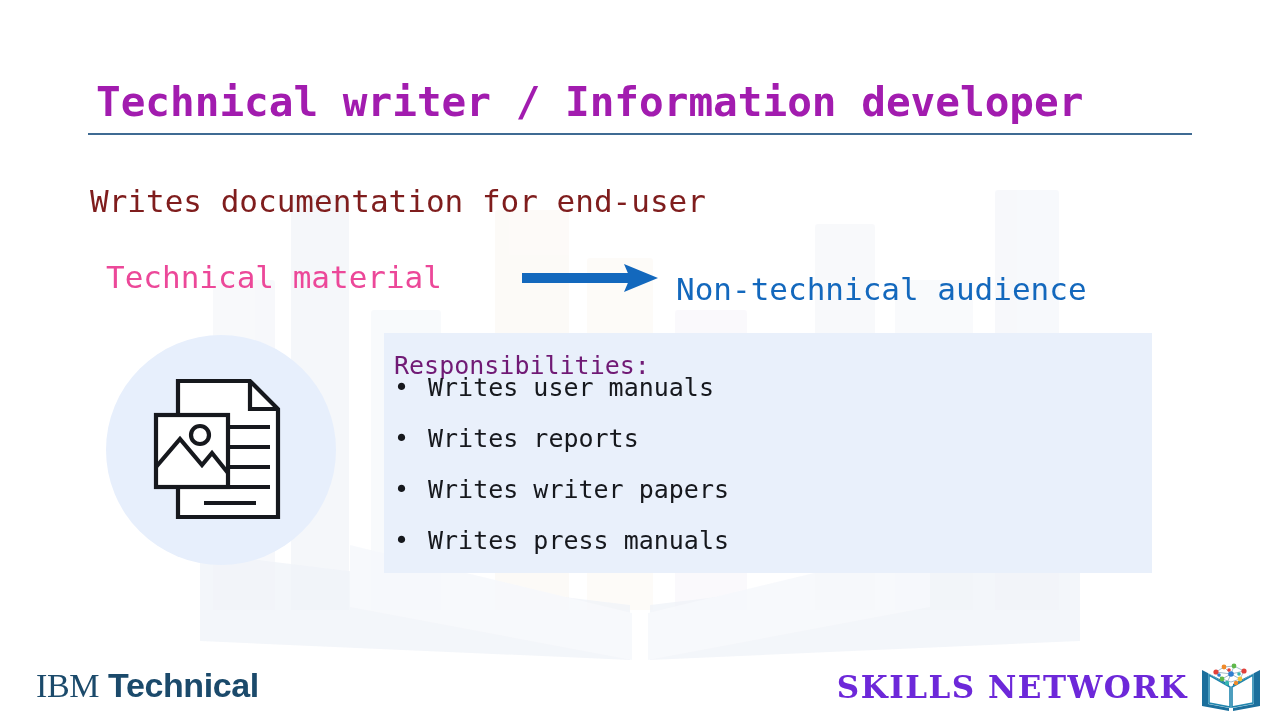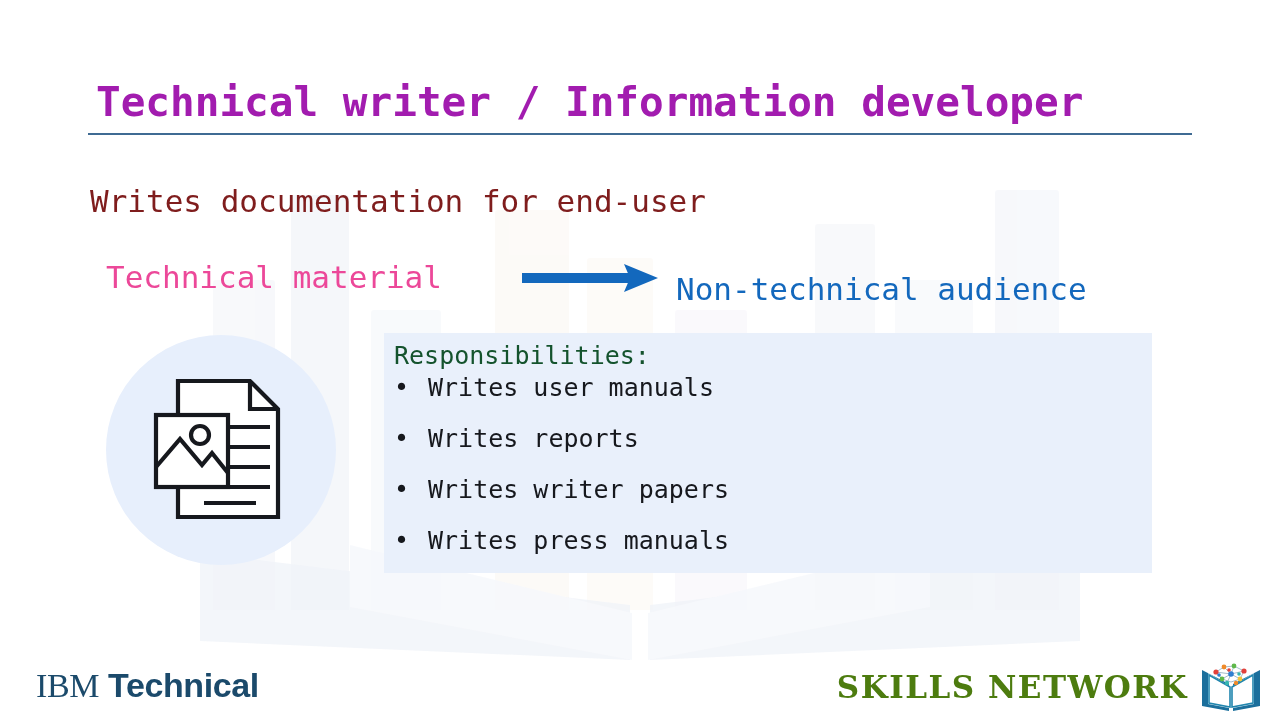--- a/index.html
+++ b/index.html
@@ -141,9 +141,9 @@
   .resp-title {
     position: absolute;
     left: 394px;
-    top: 341px;
+    top: 351px;
     font-size: 25px;
-    color: #14532d;
+    color: #701a75;
     white-space: nowrap;
     z-index: 3;
   }

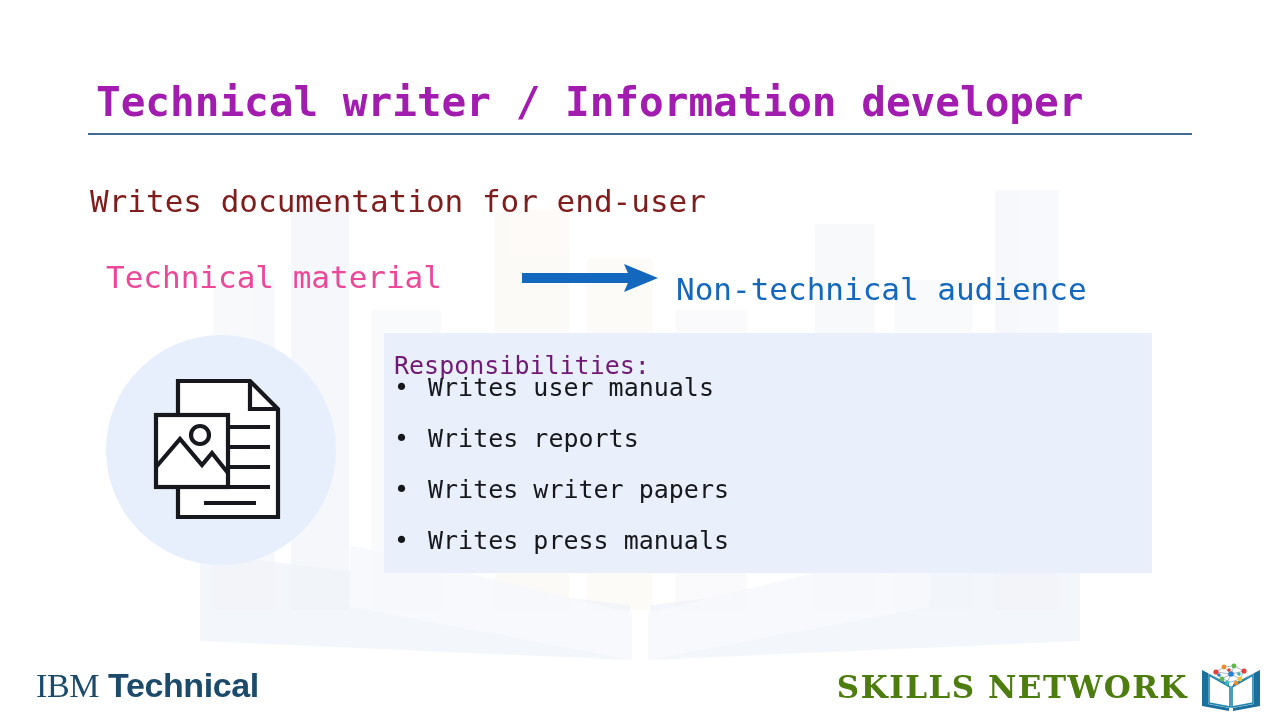--- a/index.html
+++ b/index.html
@@ -199,7 +199,7 @@
     font-family: "DejaVu Serif", "Liberation Serif", serif;
     font-size: 31px;
     font-weight: bold;
-    color: #4d7c0f;
+    color: #6d28d9;
     letter-spacing: 1.5px;
     white-space: nowrap;
   }

